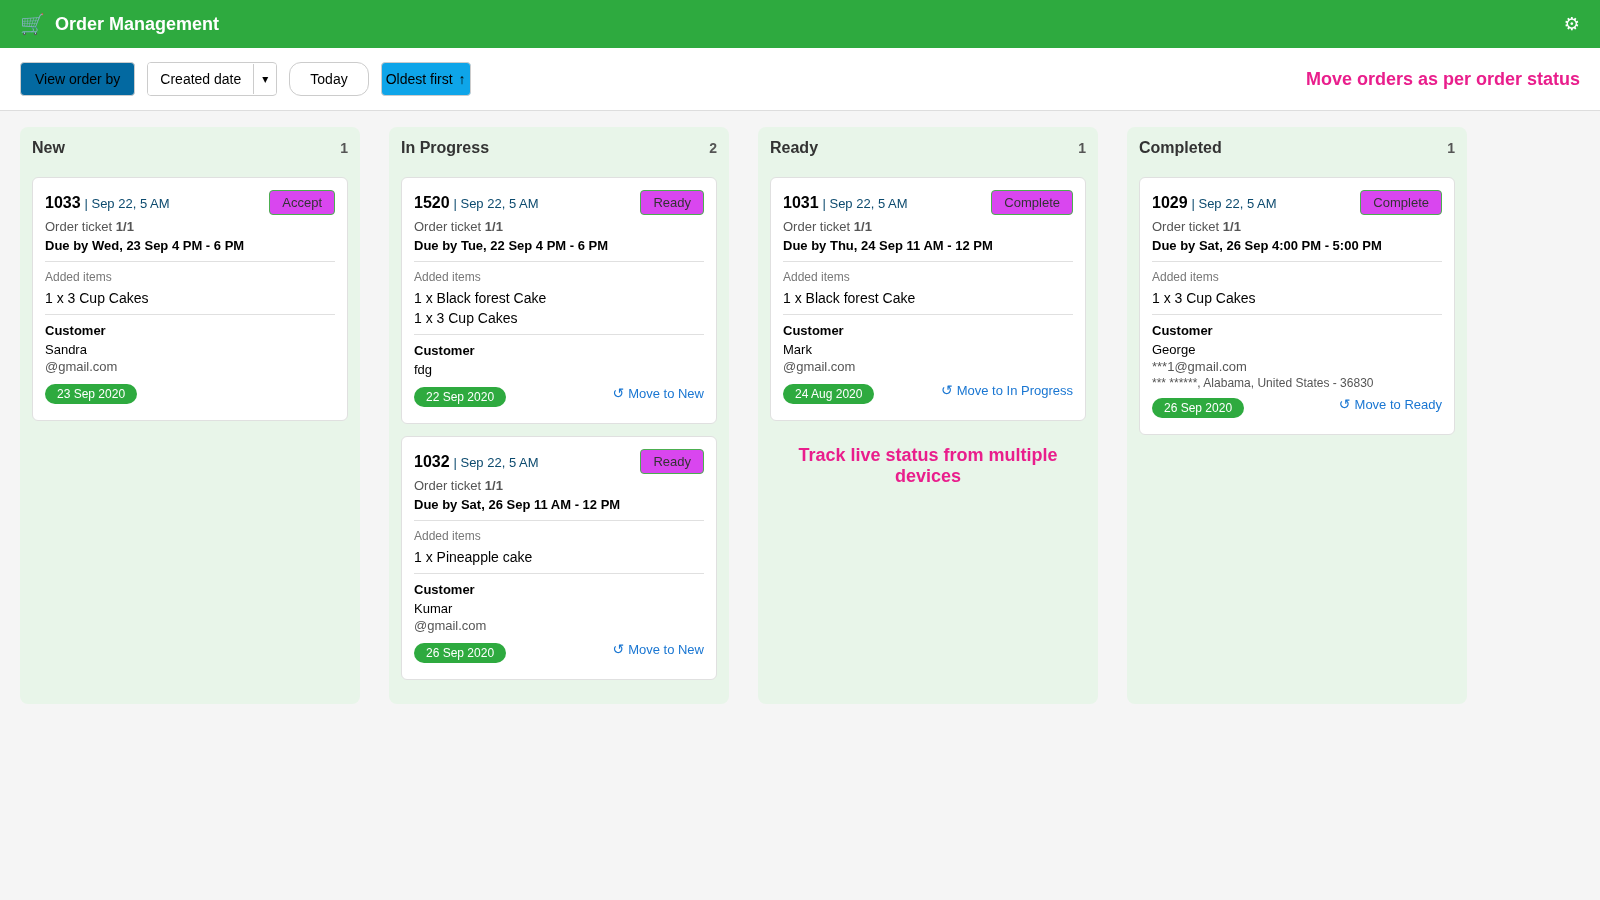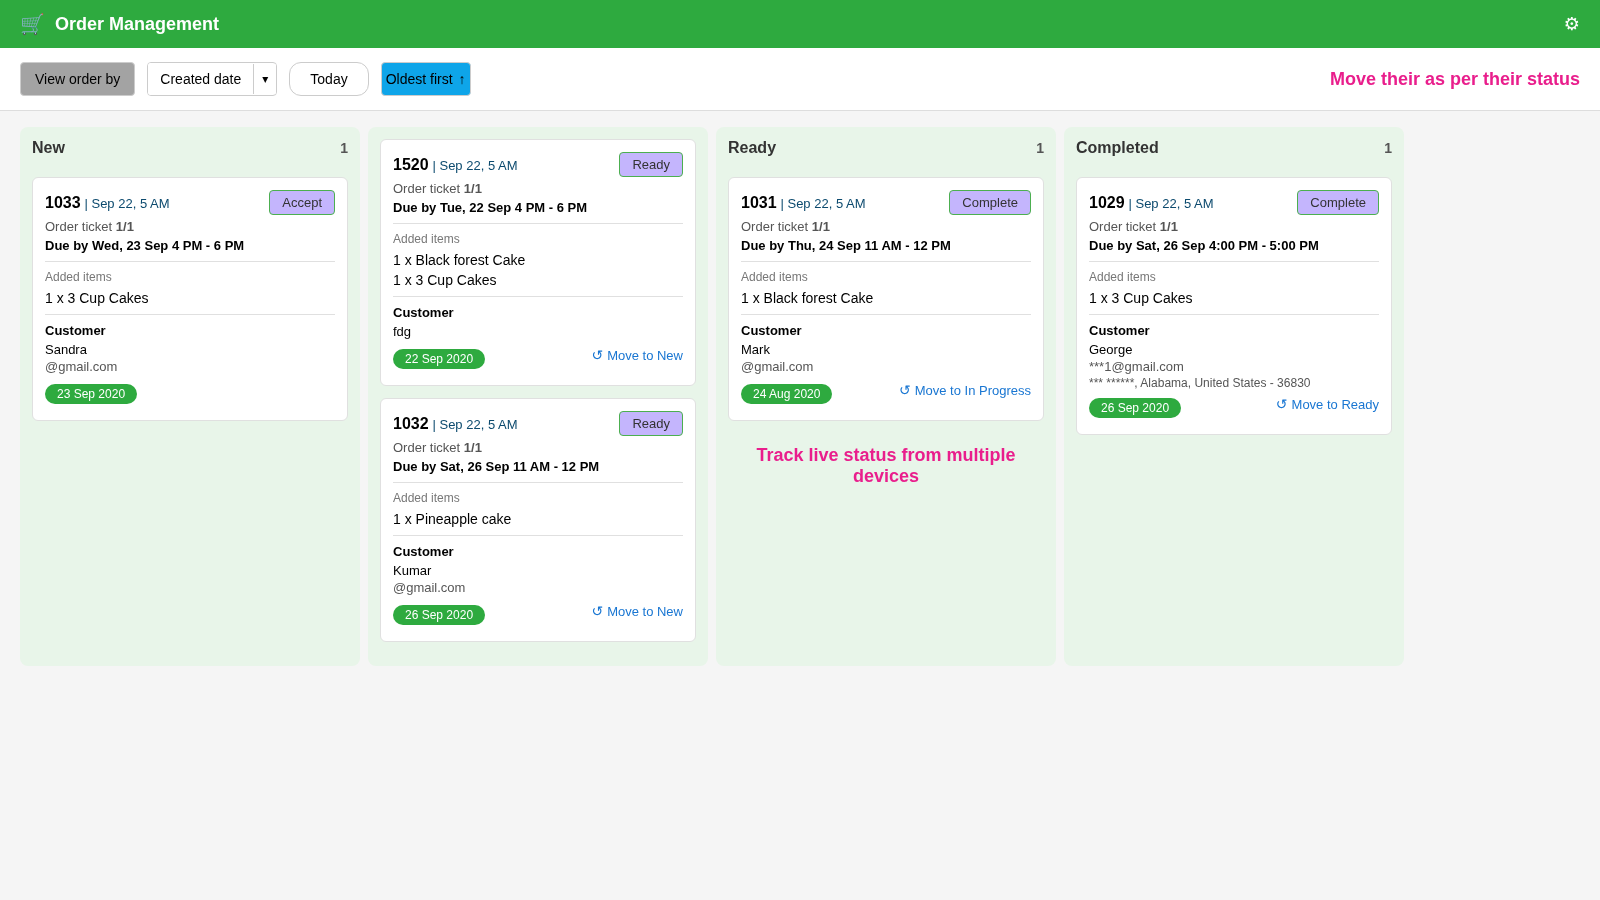--- a/index.html
+++ b/index.html
@@ -41,7 +41,7 @@
     .toolbar-btn {
       padding: 8px 14px;
       border: 1px solid #ccc;
-      background: #a3a3a3;
+      background: #0369a1;
       border-radius: 4px;
       cursor: pointer;
       font-size: 14px;

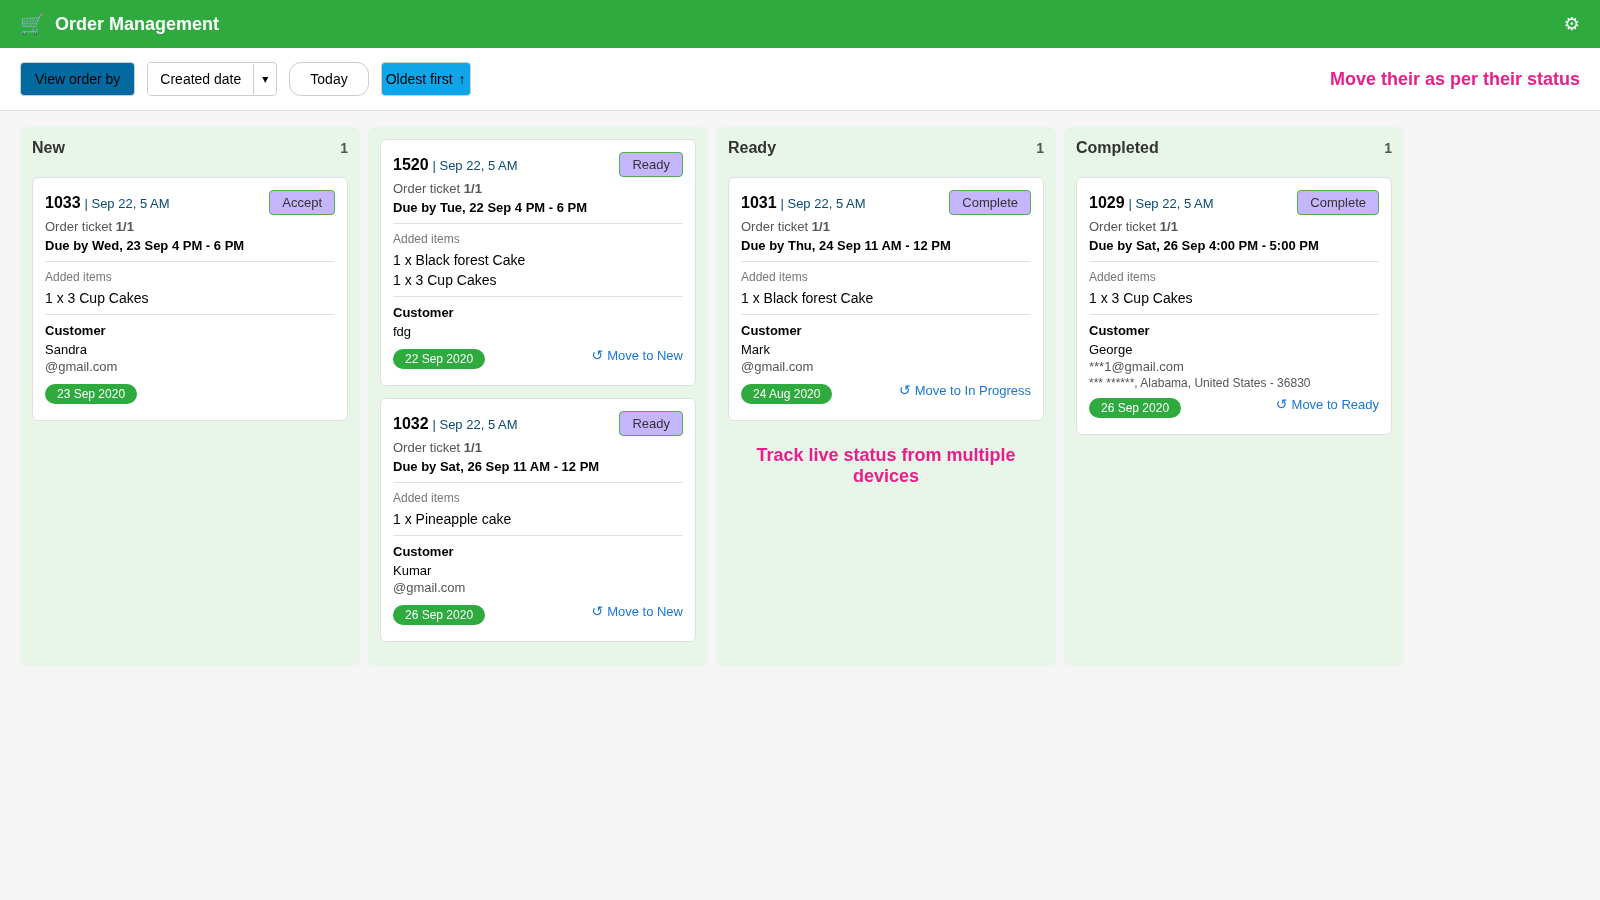--- a/index.html
+++ b/index.html
@@ -260,7 +260,7 @@
     <span>Oldest first</span>
     <span>↑</span>
   </button>
-  <span class="promo-text">Move their as per their status</span>
+  <span class="promo-text">Move orders as per order status</span>
 </div>
 
 <div class="board" id="board-container">

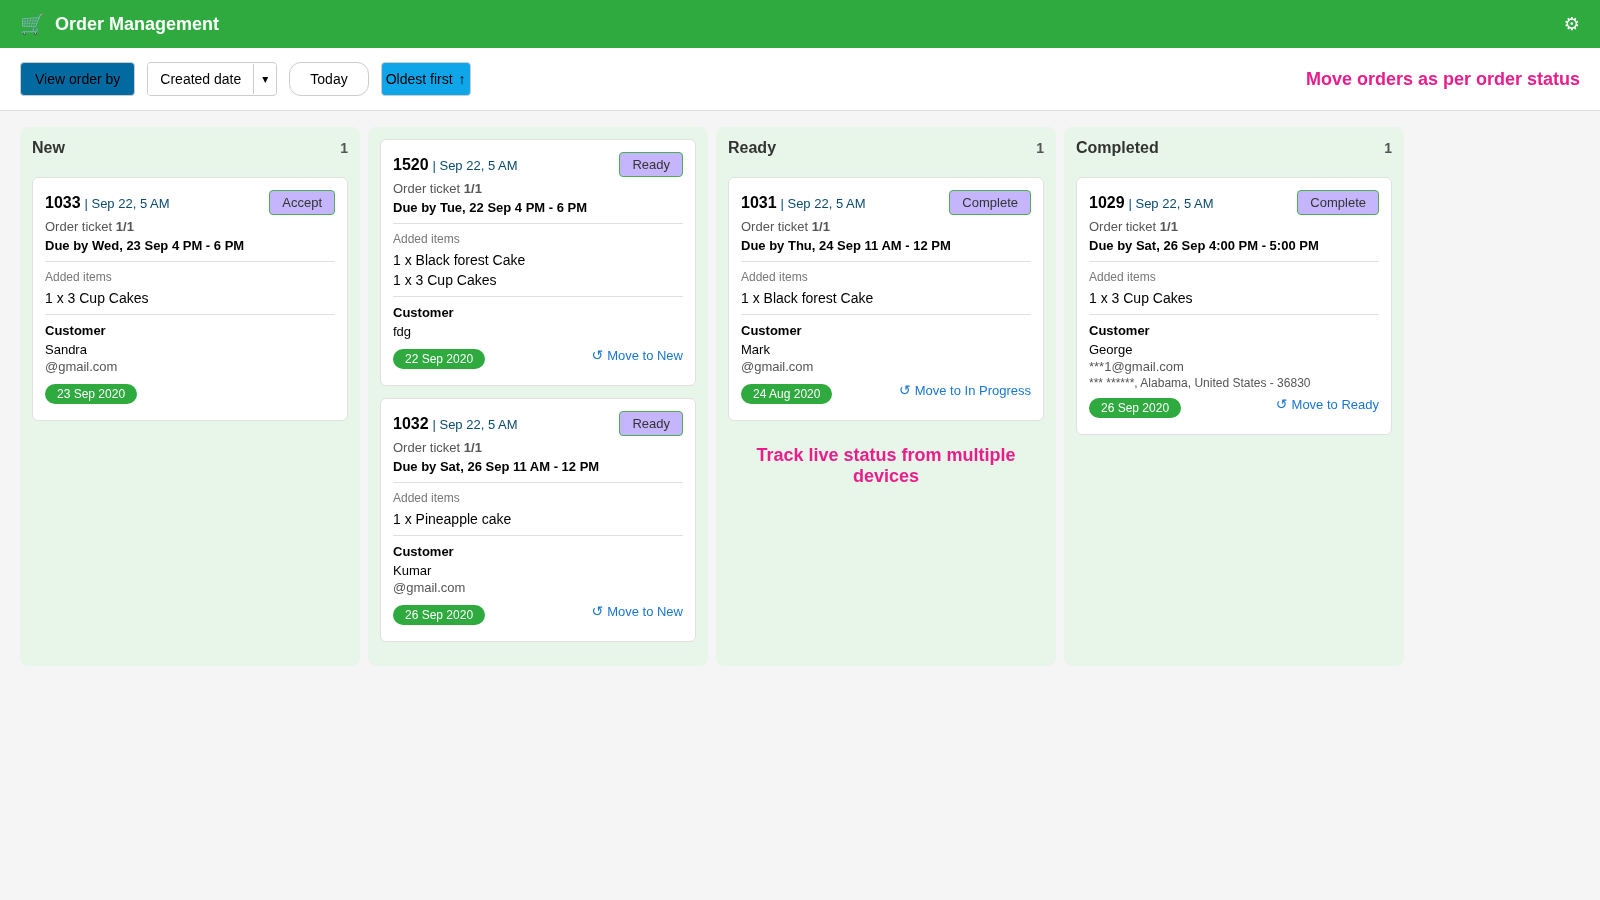--- a/index.html
+++ b/index.html
@@ -94,7 +94,7 @@
     
     .board {
       display: flex;
-      gap: 8px;
+      gap: 29px;
       padding: 16px 20px;
       overflow-x: auto;
     }

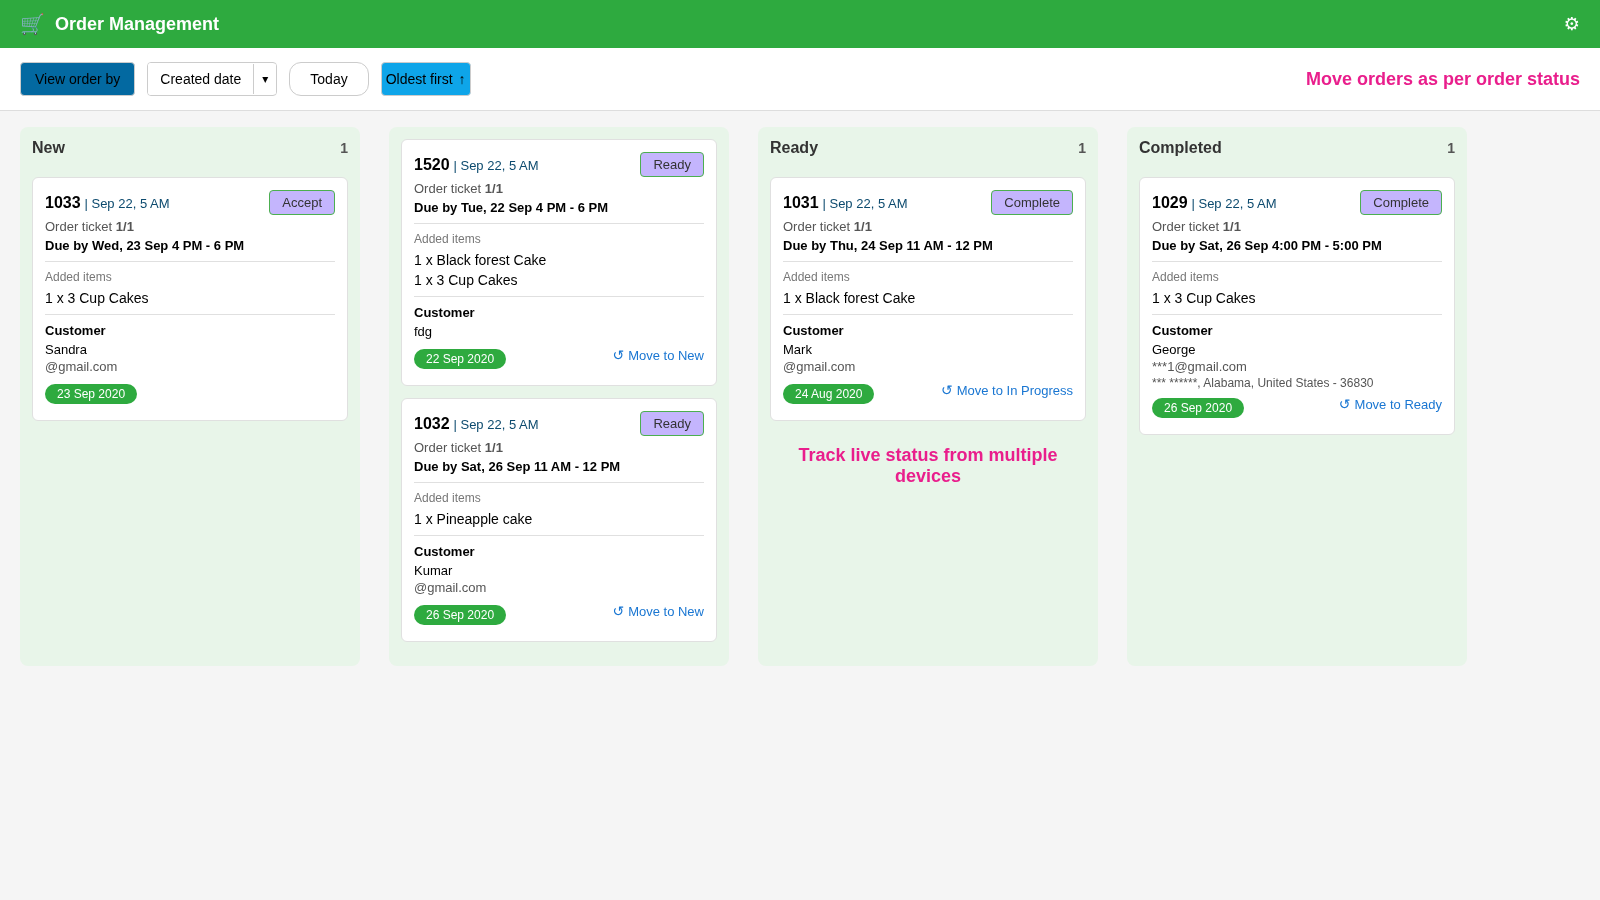--- a/index.html
+++ b/index.html
@@ -289,6 +289,10 @@
       </div>
     </div>
     <div class="column">
+      <div class="column-header">
+        <span class="column-title">In Progress</span>
+        <span class="column-count">2</span>
+      </div>
       <div class="card">
         <div class="card-header">
           <span><span class="order-num">1520</span> <span class="order-date">| Sep 22, 5 AM</span></span>

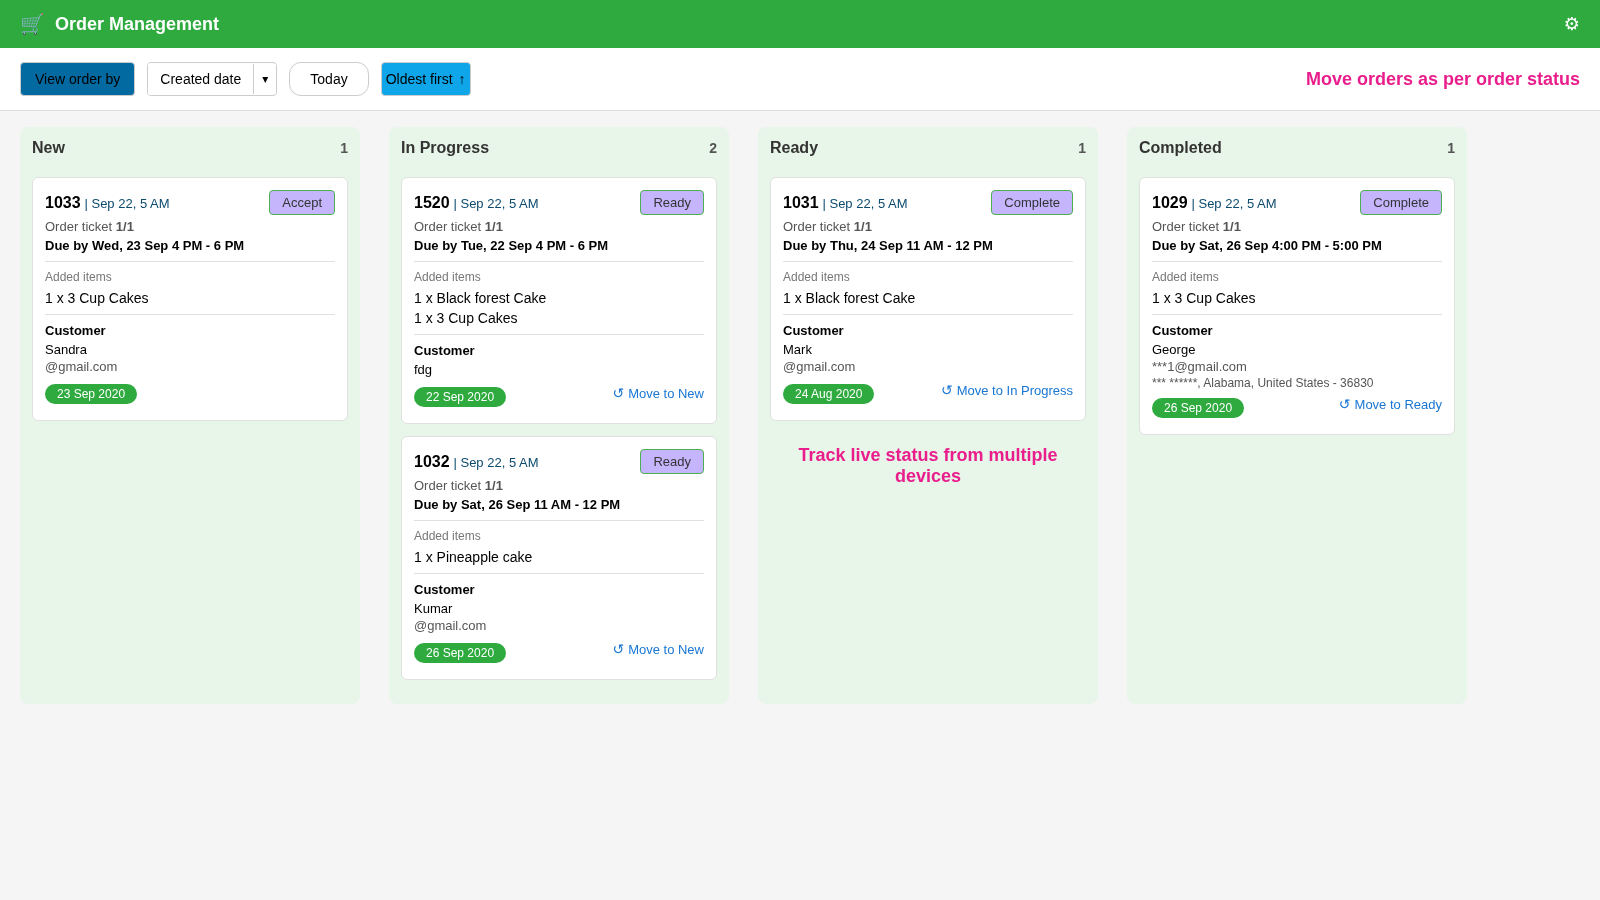--- a/index.html
+++ b/index.html
@@ -148,7 +148,7 @@
     .card-action-btn {
       padding: 4px 12px;
       border: 1px solid #4caf50;
-      background: #c4b5fd;
+      background: #d946ef;
       color: #333;
       border-radius: 4px;
       cursor: pointer;

